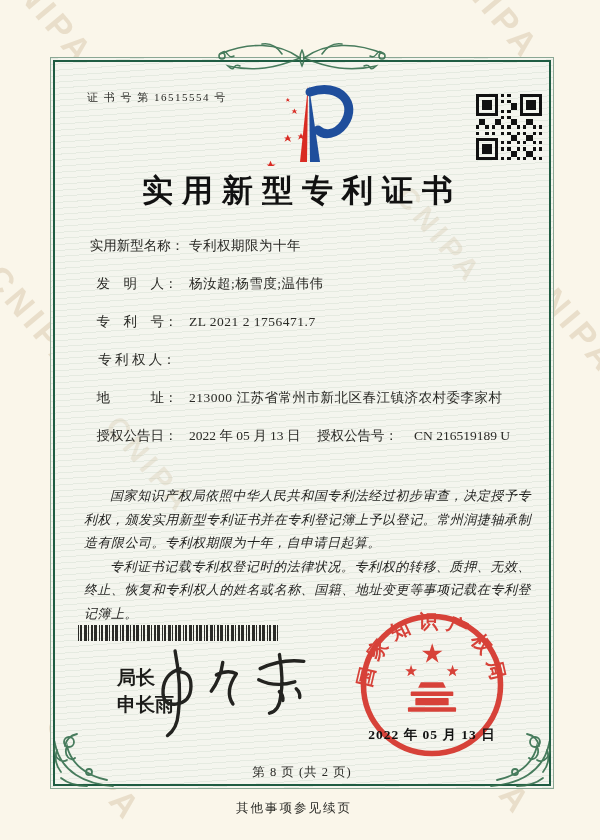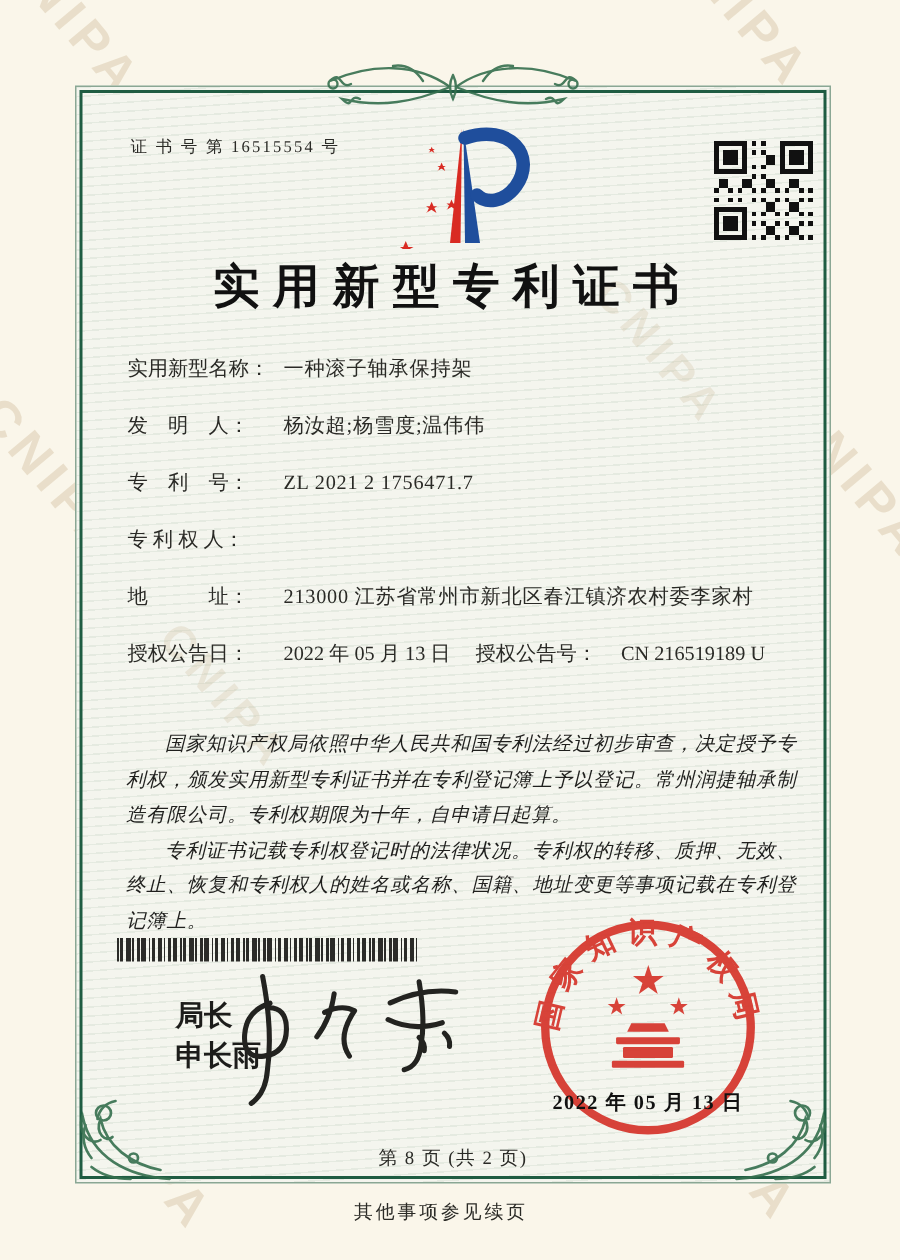--- a/index.html
+++ b/index.html
@@ -36,7 +36,7 @@
     position:absolute;left:0;right:0;top:112px;text-align:center;
     font-size:31px;font-weight:bold;letter-spacing:9px;color:#111;
   }
-  .fields{position:absolute;left:34px;top:178px;right:20px;font-size:13.5px;}
+  .fields{position:absolute;left:34px;top:178px;right:20px;font-size:13.5px;text-align:center;}
   .frow{display:flex;height:38px;align-items:flex-start;line-height:20px;}
   .frow .lbl{flex:0 0 104px;white-space:nowrap;}
   .frow .val{letter-spacing:.5px;}

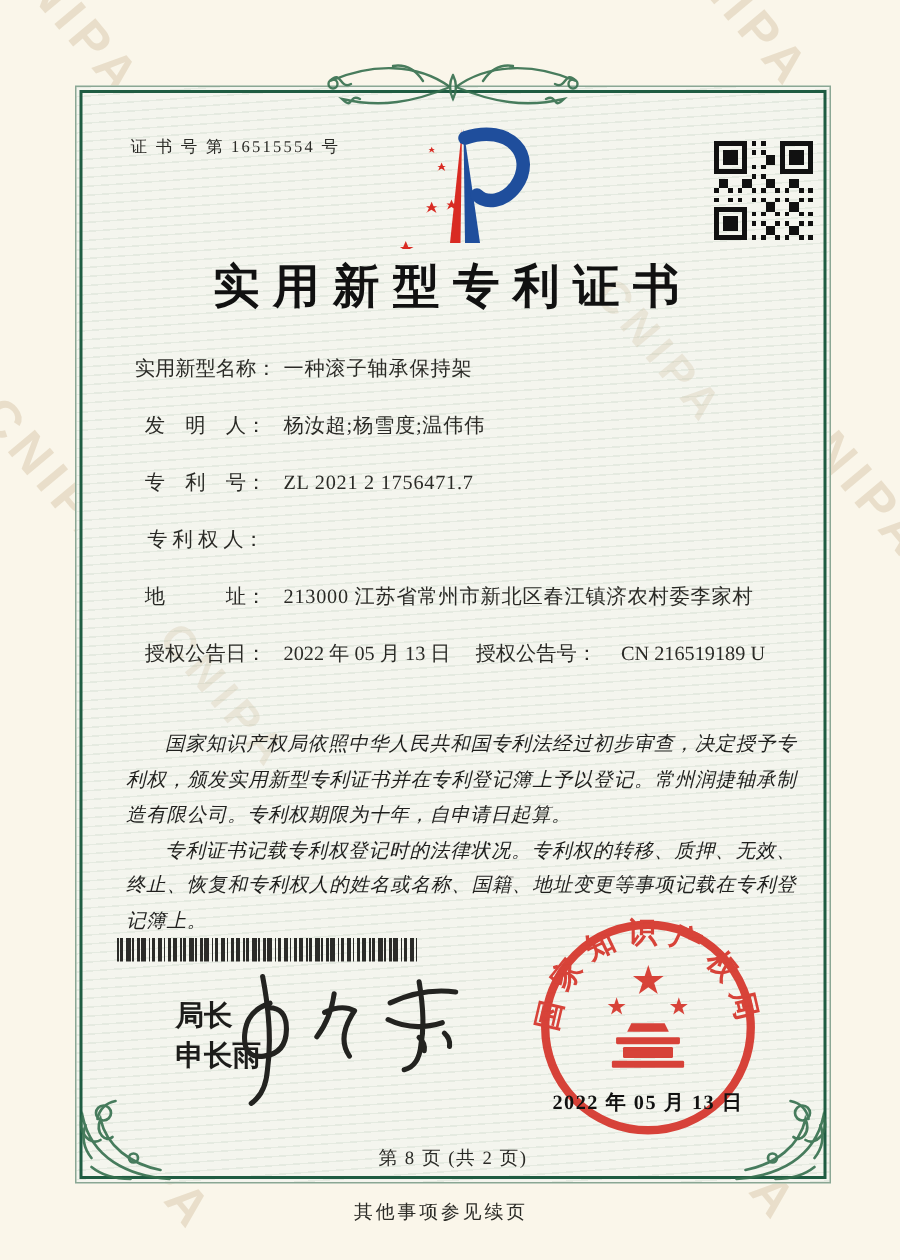--- a/index.html
+++ b/index.html
@@ -321,7 +321,7 @@
   <div class="fields">
     <div class="frow">
       <span class="lbl">实用新型名称：</span>
-      <span class="val">一种滚子轴承保持架</span>
+      <span class="val">专利权期限为十年</span>
     </div>
     <div class="frow">
       <span class="lbl">发　明　人：</span>

